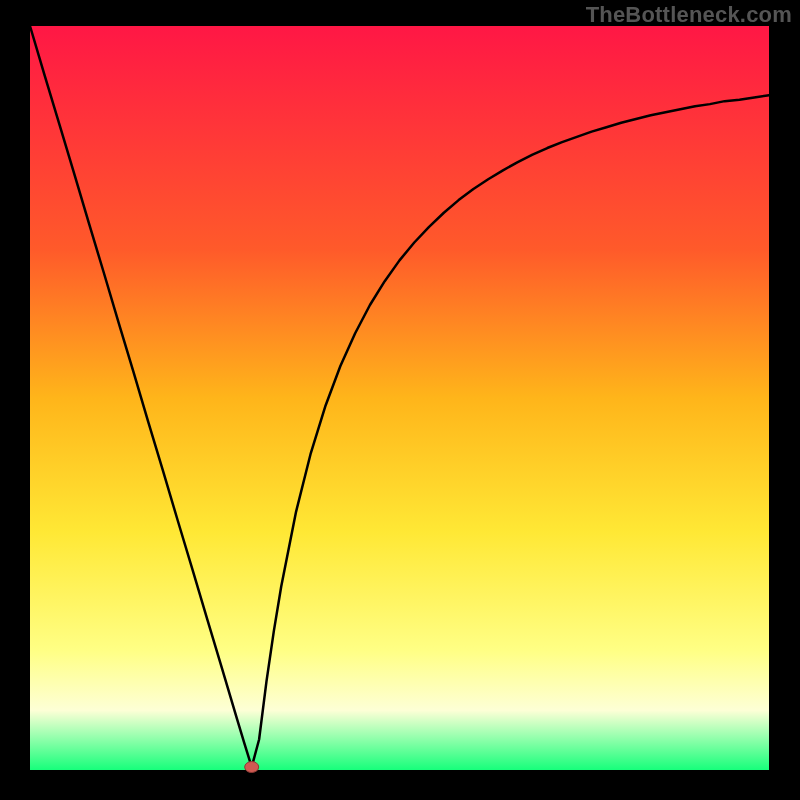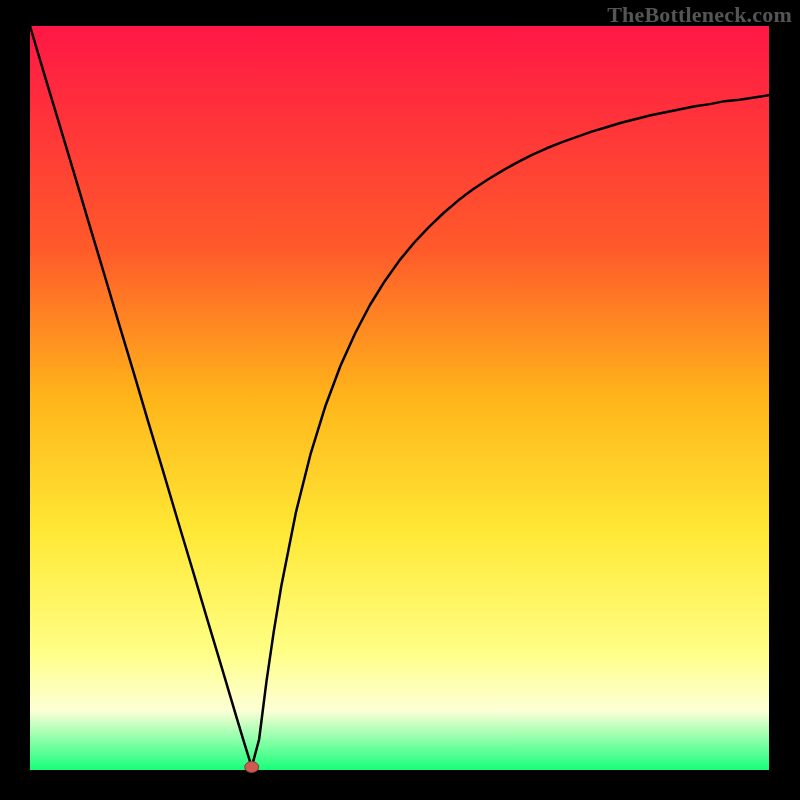--- a/index.html
+++ b/index.html
@@ -16,7 +16,6 @@
     width: 800px;
     height: 682px;
     background: #000;
-    font-family: Liberation Serif, serif;
   }
   .watermark {
     position: absolute;

